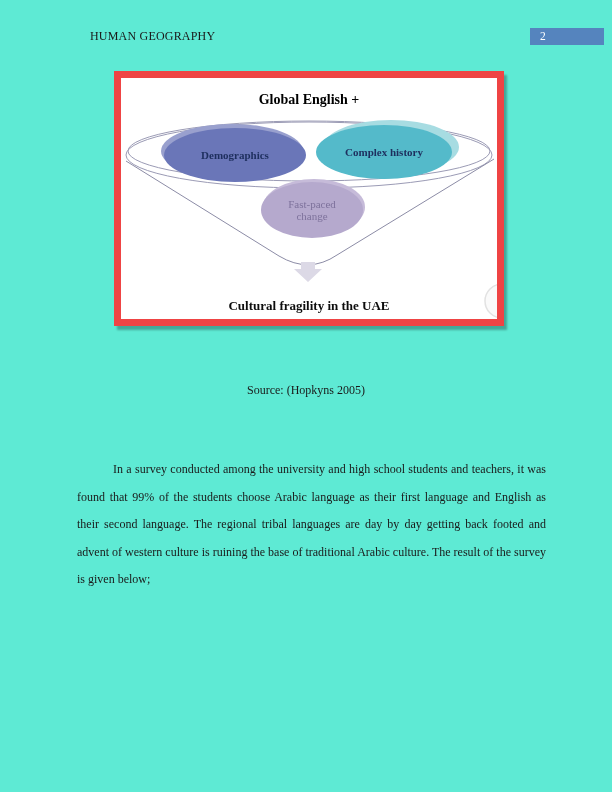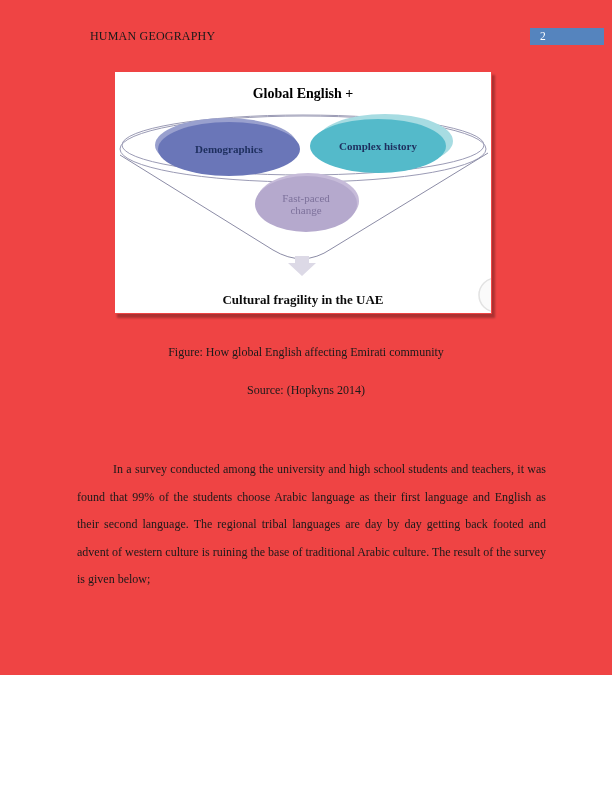--- a/index.html
+++ b/index.html
@@ -5,8 +5,8 @@
   html,body{margin:0;padding:0;background:#ffffff;}
   .page{
     position:relative;
-    width:612px;height:675px;
-    background:#ef4444;
+    width:612px;height:792px;
+    background:#5eead4;
     font-family:"Liberation Serif","DejaVu Serif",serif;
     color:#1a1a1a;
     overflow:hidden;

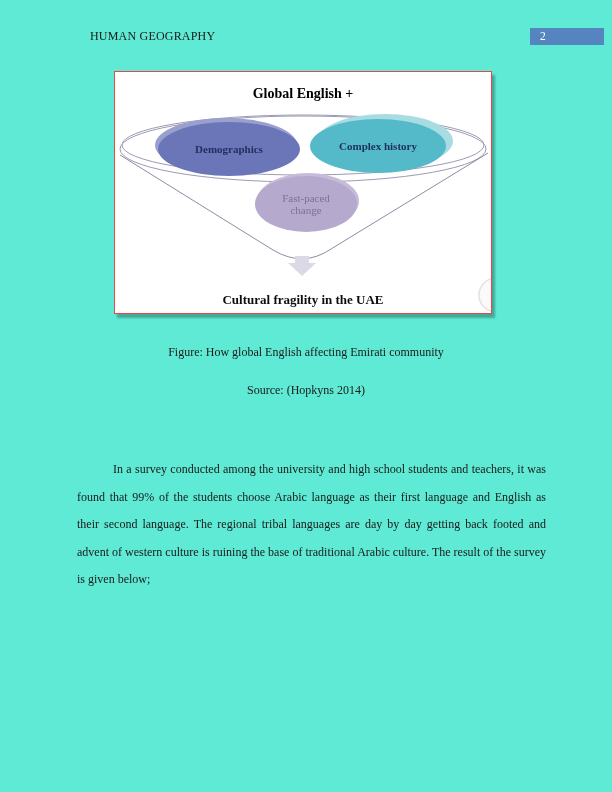--- a/index.html
+++ b/index.html
@@ -31,7 +31,7 @@
   .figure-frame{
     position:absolute;left:114px;top:71px;
     width:376px;height:241px;
-    border:1px solid #ef4444;
+    border:7px solid #ef4444;
     background:#ffffff;
     box-shadow:3px 4px 2px rgba(0,0,0,0.28);
   }

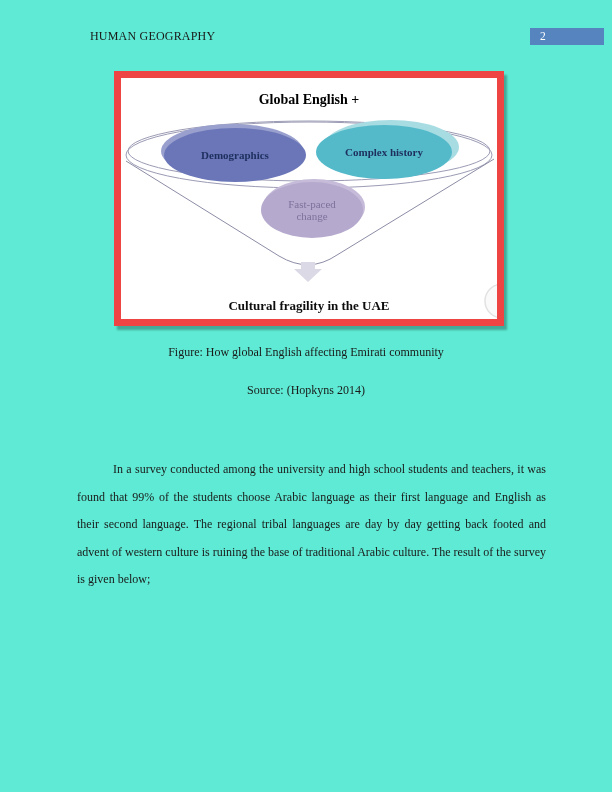--- a/index.html
+++ b/index.html
@@ -95,7 +95,6 @@
     </svg>
   </div>
 
-  <p class="caption fig-cap">Figure: How global English affecting Emirati community</p>
 
   <p class="caption fig-src">Source: (Hopkyns 2014)</p>
 

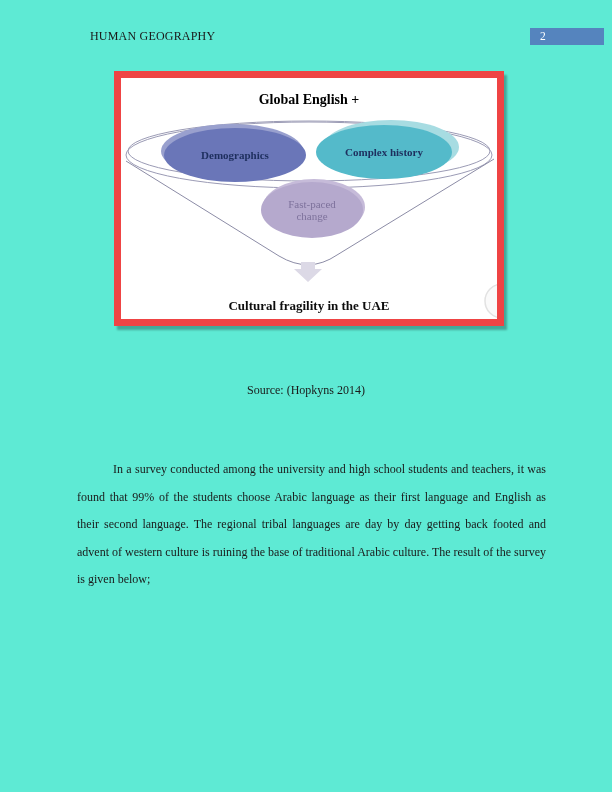--- a/index.html
+++ b/index.html
@@ -96,7 +96,7 @@
   </div>
 
 
-  <p class="caption fig-src">Source: (Hopkyns 2014)</p>
+  <p class="caption fig-src">Source: (Hopkyns 2005)</p>
 
   <p class="body-par">In a survey conducted among the university and high school students and teachers, it was found that 99% of the students choose Arabic language as their first language and English as their second language. The regional tribal languages are day by day getting back footed and advent of western culture is ruining the base of traditional Arabic culture. The result of the survey is given below;</p>
 

